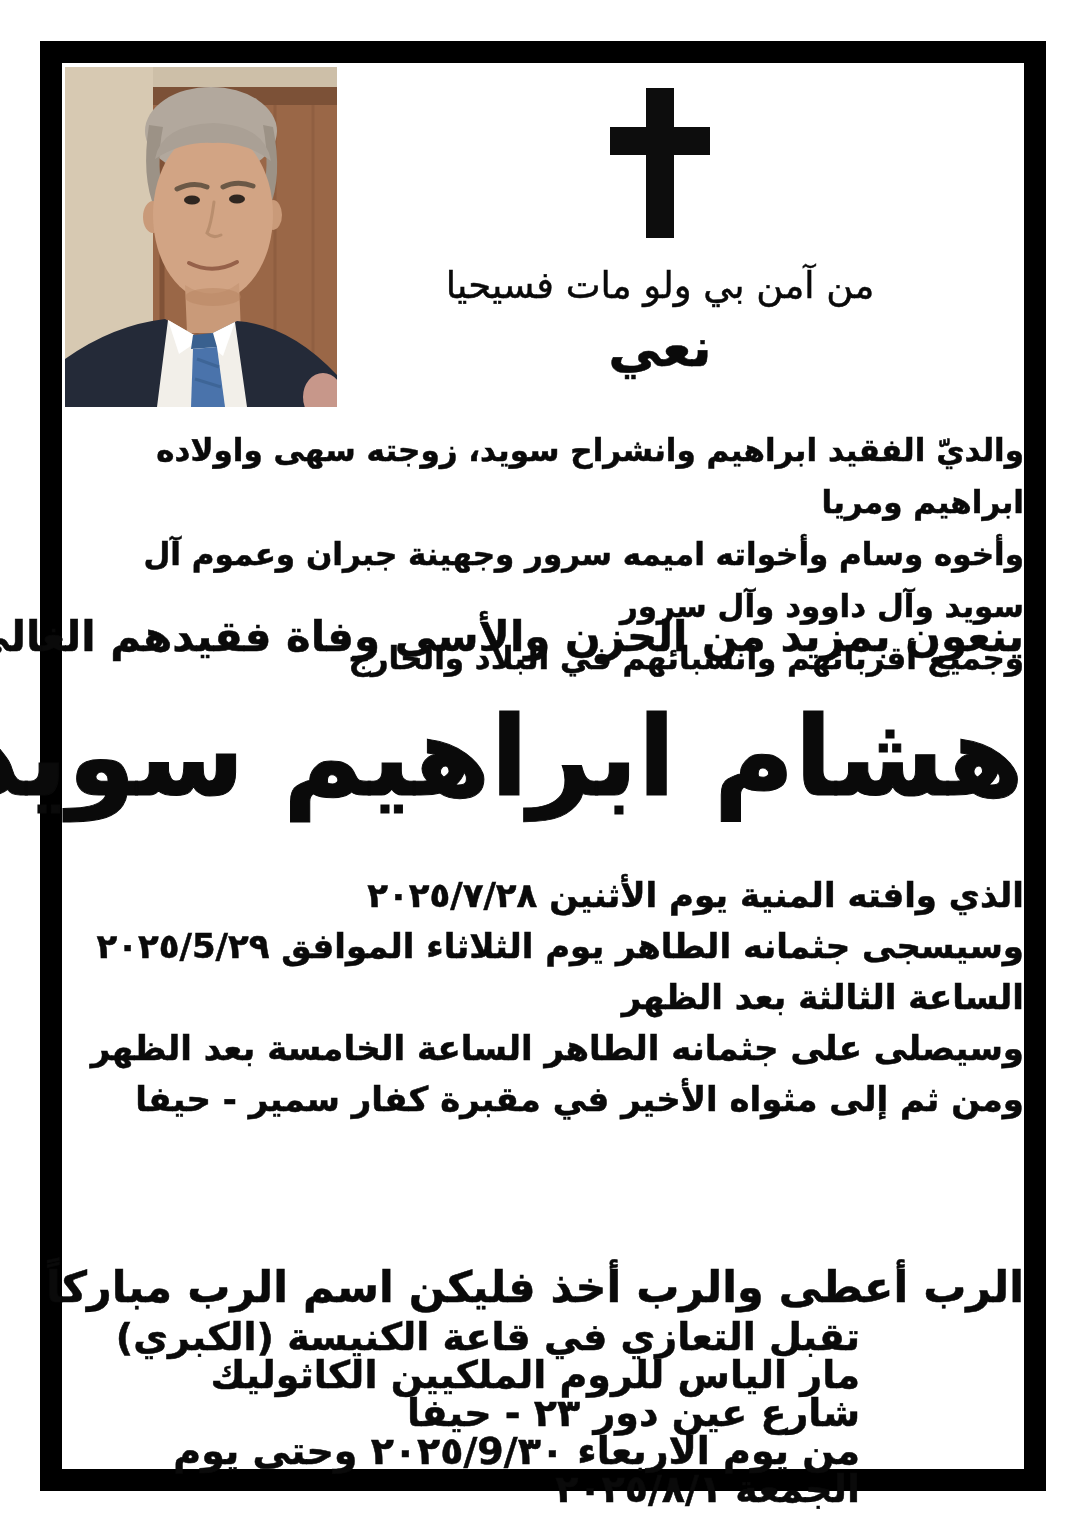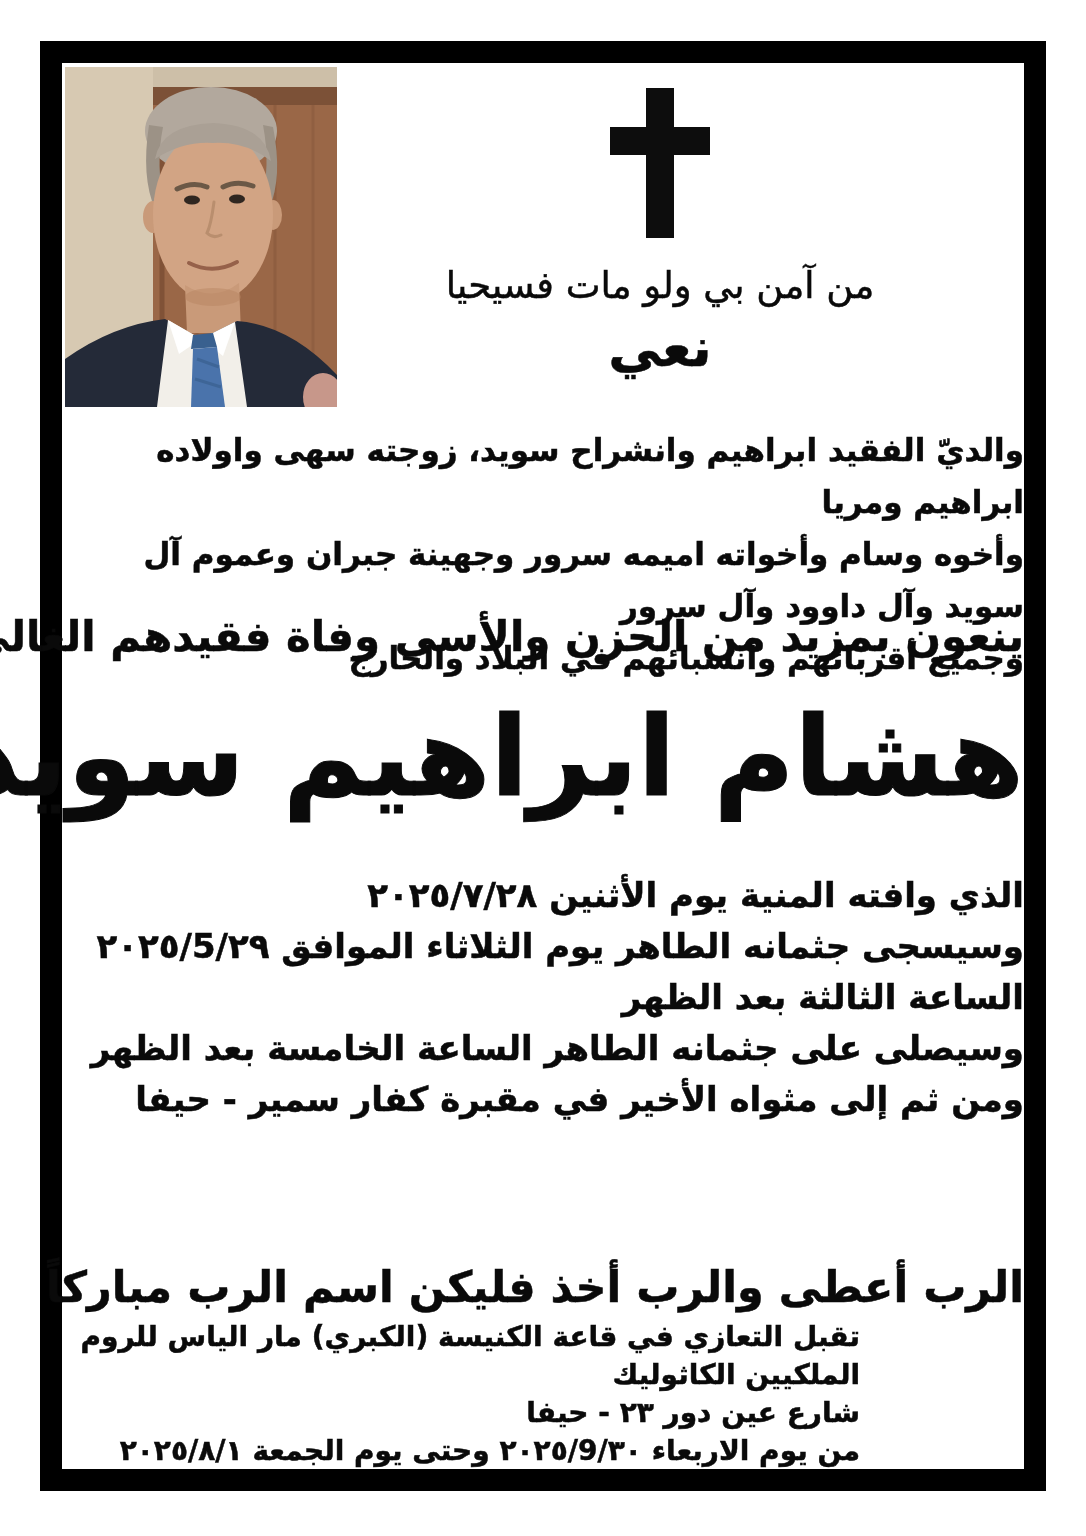--- a/index.html
+++ b/index.html
@@ -53,7 +53,7 @@
   }
   .condolences{
     position:absolute;left:62px;top:1318px;width:798px;
-    font-size:28px;line-height:38px;
+    font-size:38px;line-height:38px;
   }
 </style>
 </head>

